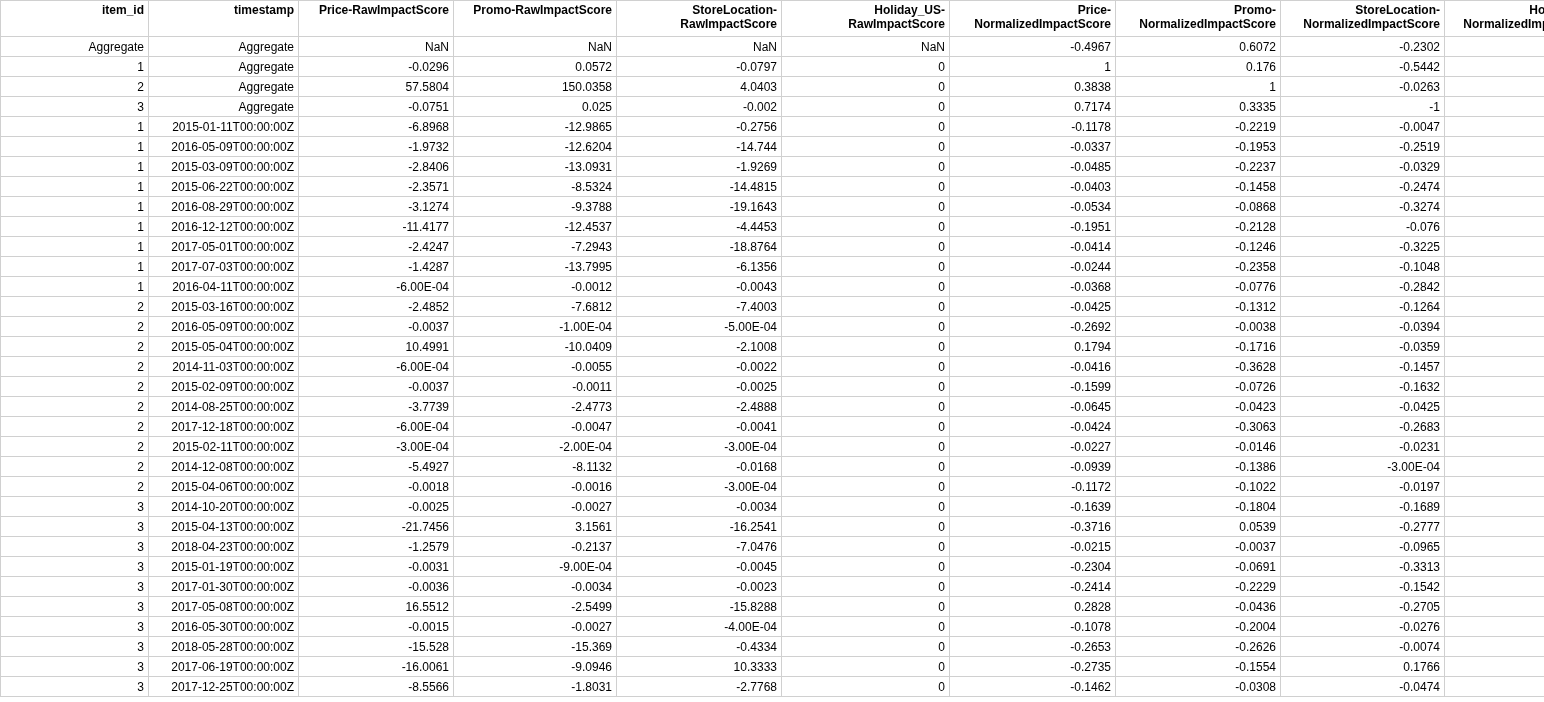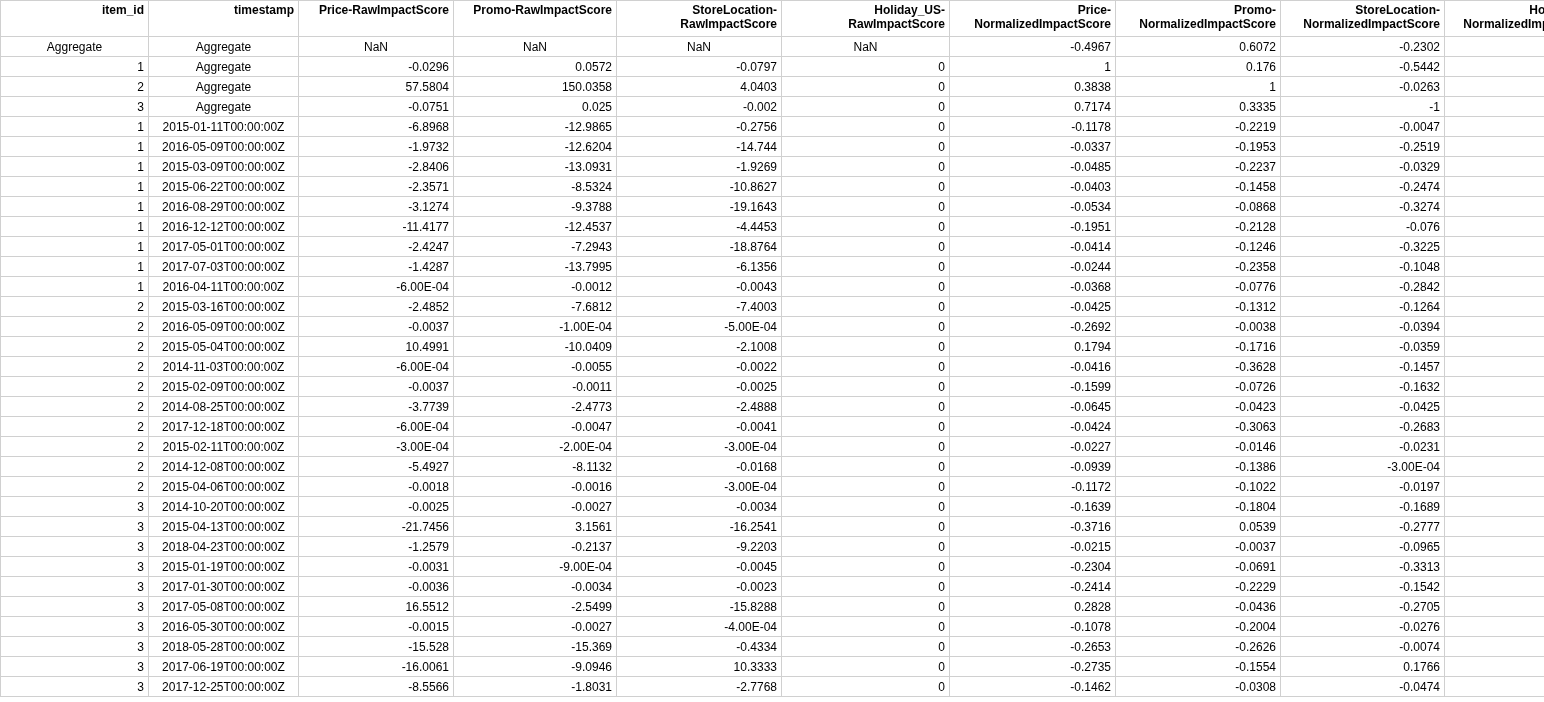--- a/index.html
+++ b/index.html
@@ -31,7 +31,7 @@
     white-space: normal;
     line-height: 1.2;
   }
-  td.text { text-align: center; }
+  td.text { text-align: right; }
   td.num { text-align: right; }
   col.c0 { width: 148px; }
   col.c1 { width: 150px; }

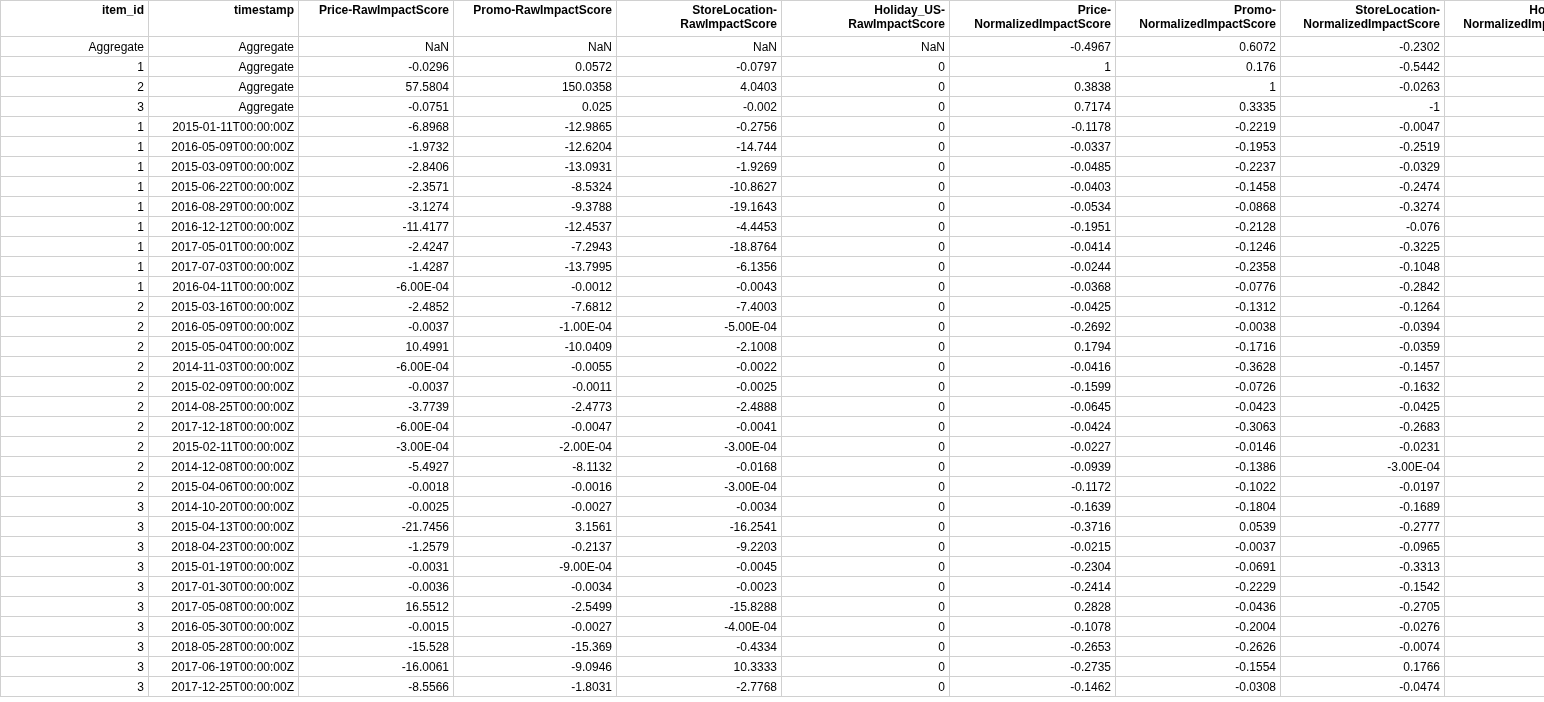--- a/index.html
+++ b/index.html
@@ -164,7 +164,7 @@
         <td class="text">2015-06-22T00:00:00Z</td>
         <td class="num">-2.3571</td>
         <td class="num">-8.5324</td>
-        <td class="num">-10.8627</td>
+        <td class="num">-14.4815</td>
         <td class="num">0</td>
         <td class="num">-0.0403</td>
         <td class="num">-0.1458</td>

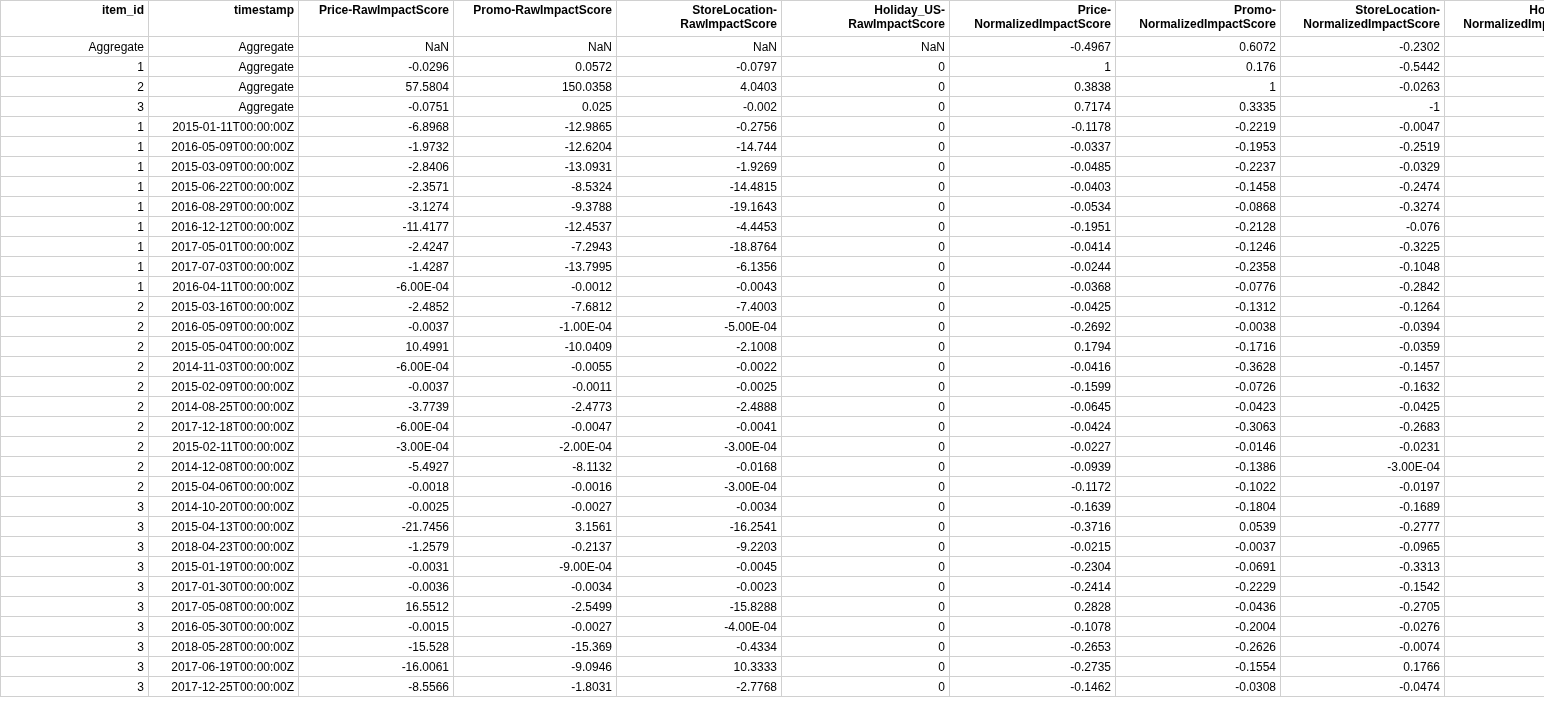--- a/index.html
+++ b/index.html
@@ -380,7 +380,7 @@
         <td class="text">2018-04-23T00:00:00Z</td>
         <td class="num">-1.2579</td>
         <td class="num">-0.2137</td>
-        <td class="num">-9.2203</td>
+        <td class="num">-7.0476</td>
         <td class="num">0</td>
         <td class="num">-0.0215</td>
         <td class="num">-0.0037</td>

